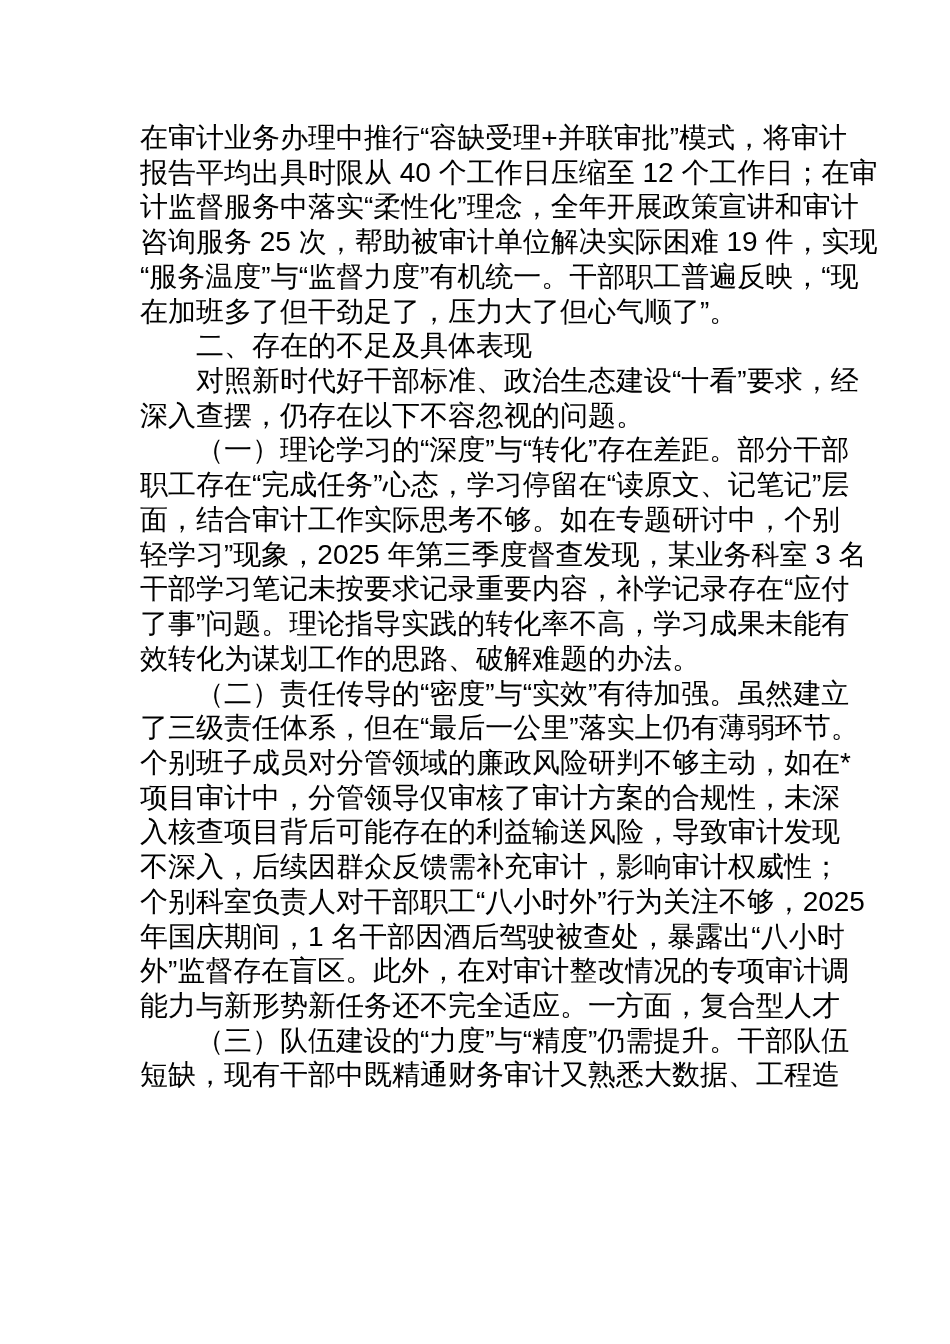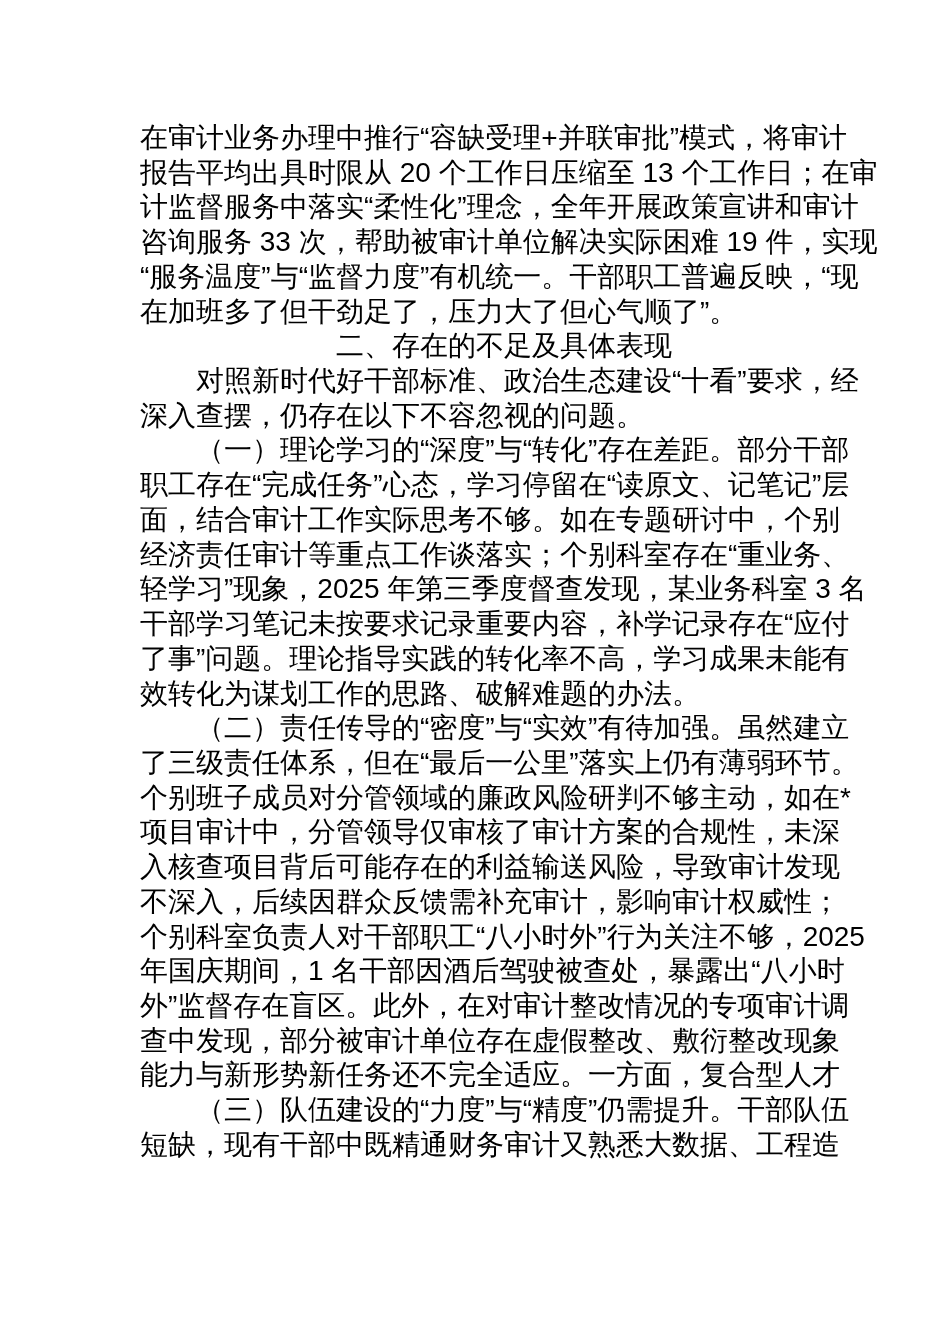--- a/index.html
+++ b/index.html
@@ -49,7 +49,7 @@
 <div class="page">
   <div class="textblock">
       <div class="line fill">在审计业务办理中推行“容缺受理+并联审批”模式，将审计</div>
-      <div class="line fill">报告平均出具时限从 20 个工作日压缩至 13 个工作日；在审</div>
+      <div class="line fill">报告平均出具时限从 40 个工作日压缩至 12 个工作日；在审</div>
       <div class="line fill">计监督服务中落实“柔性化”理念，全年开展政策宣讲和审计</div>
       <div class="line fill">咨询服务 33 次，帮助被审计单位解决实际困难 19 件，实现</div>
       <div class="line fill">“服务温度”与“监督力度”有机统一。干部职工普遍反映，“现</div>

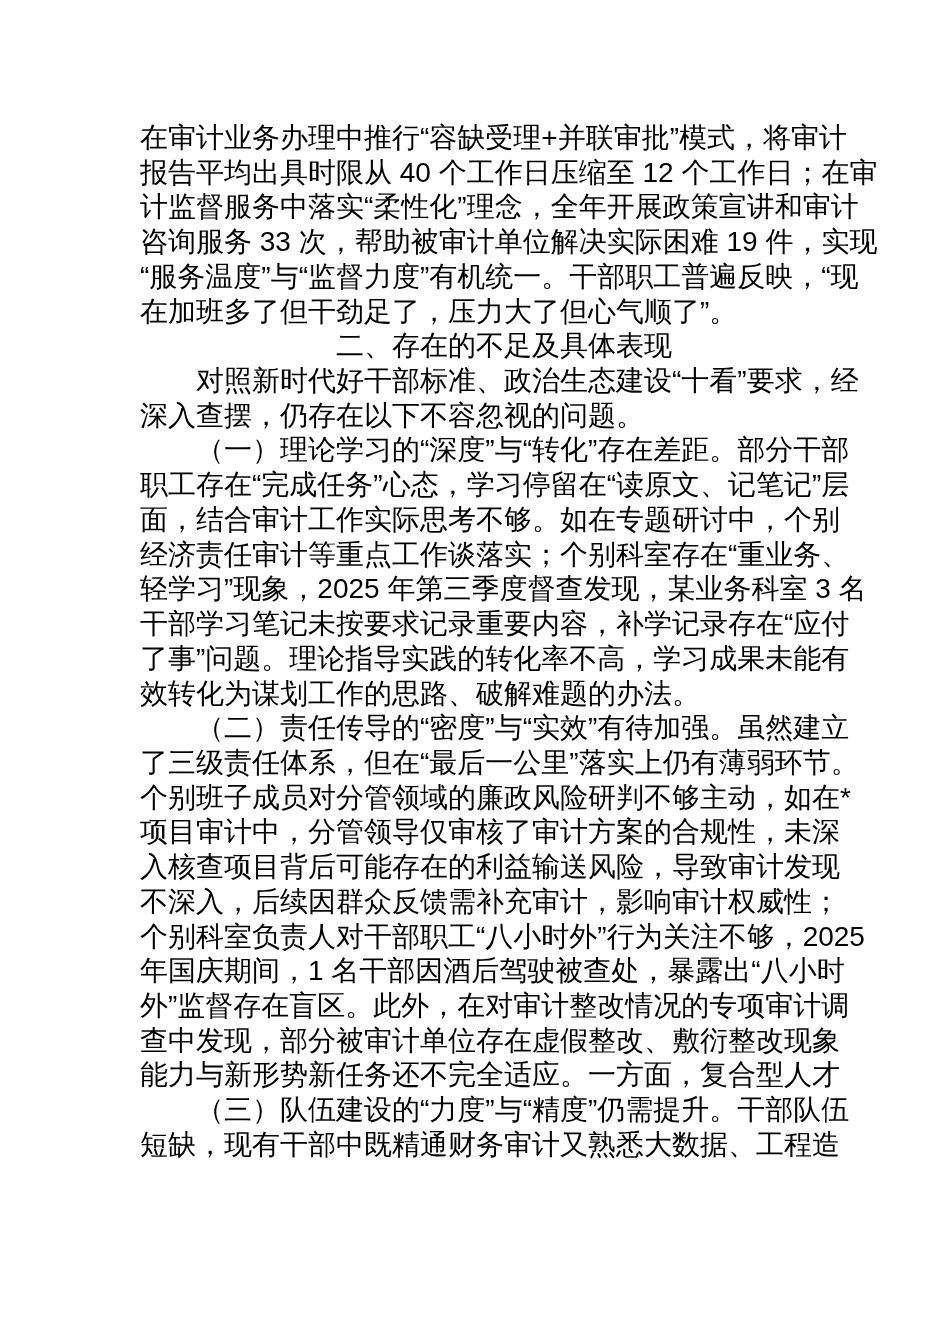--- a/index.html
+++ b/index.html
@@ -51,7 +51,7 @@
       <div class="line fill">在审计业务办理中推行“容缺受理+并联审批”模式，将审计</div>
       <div class="line fill">报告平均出具时限从 40 个工作日压缩至 12 个工作日；在审</div>
       <div class="line fill">计监督服务中落实“柔性化”理念，全年开展政策宣讲和审计</div>
-      <div class="line fill">咨询服务 33 次，帮助被审计单位解决实际困难 19 件，实现</div>
+      <div class="line fill">咨询服务 25 次，帮助被审计单位解决实际困难 19 件，实现</div>
       <div class="line fill">“服务温度”与“监督力度”有机统一。干部职工普遍反映，“现</div>
       <div class="line">在加班多了但干劲足了，压力大了但心气顺了”。</div>
       <div class="line indent heading">二、存在的不足及具体表现</div>

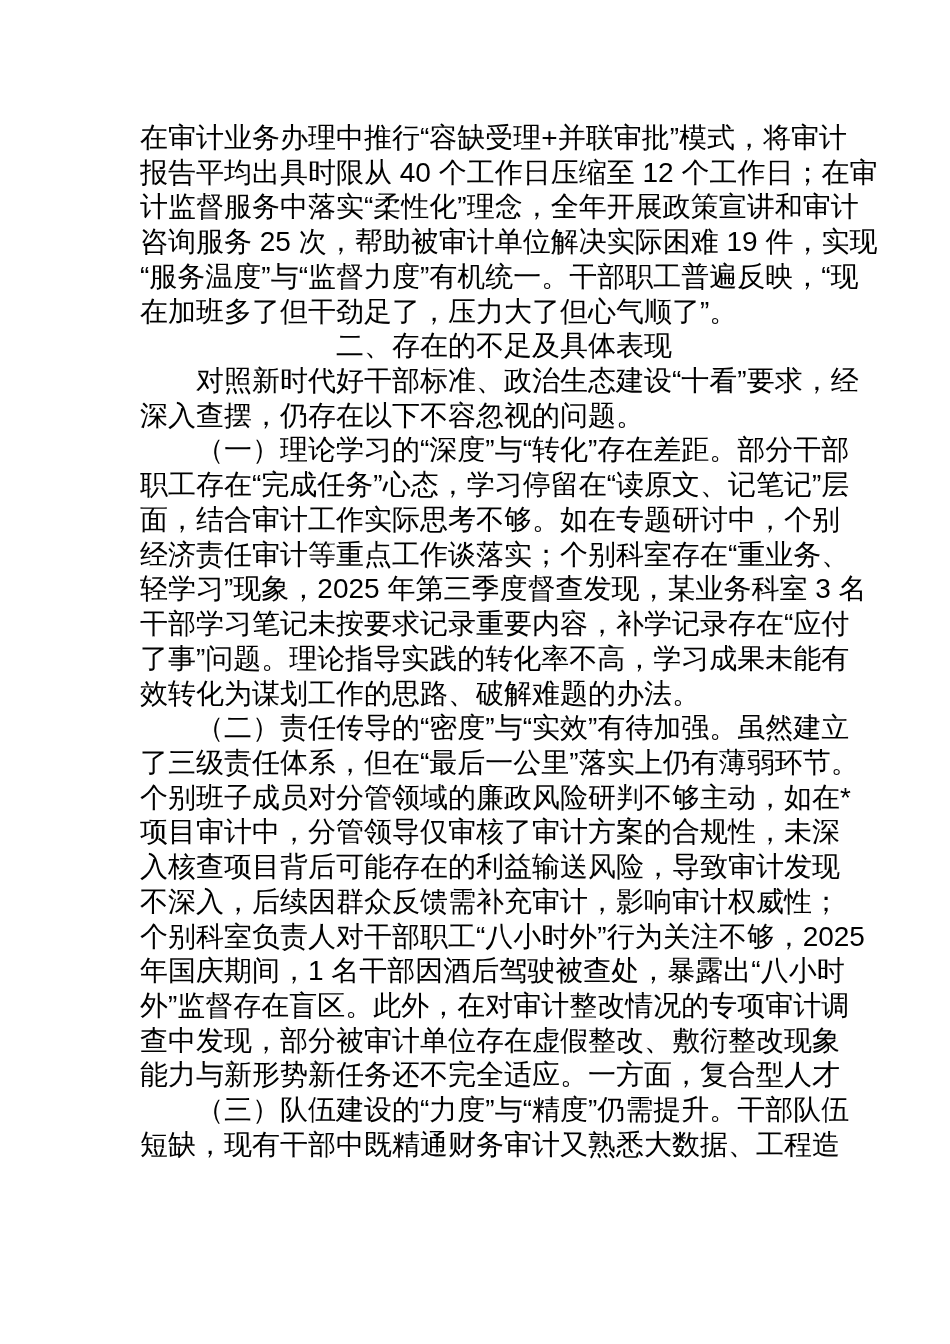--- a/index.html
+++ b/index.html
@@ -37,7 +37,6 @@
   }
   .line.indent {
     padding-left: 56px;
-    text-align: center;
   }
   .line.heading {
     font-weight: 400;

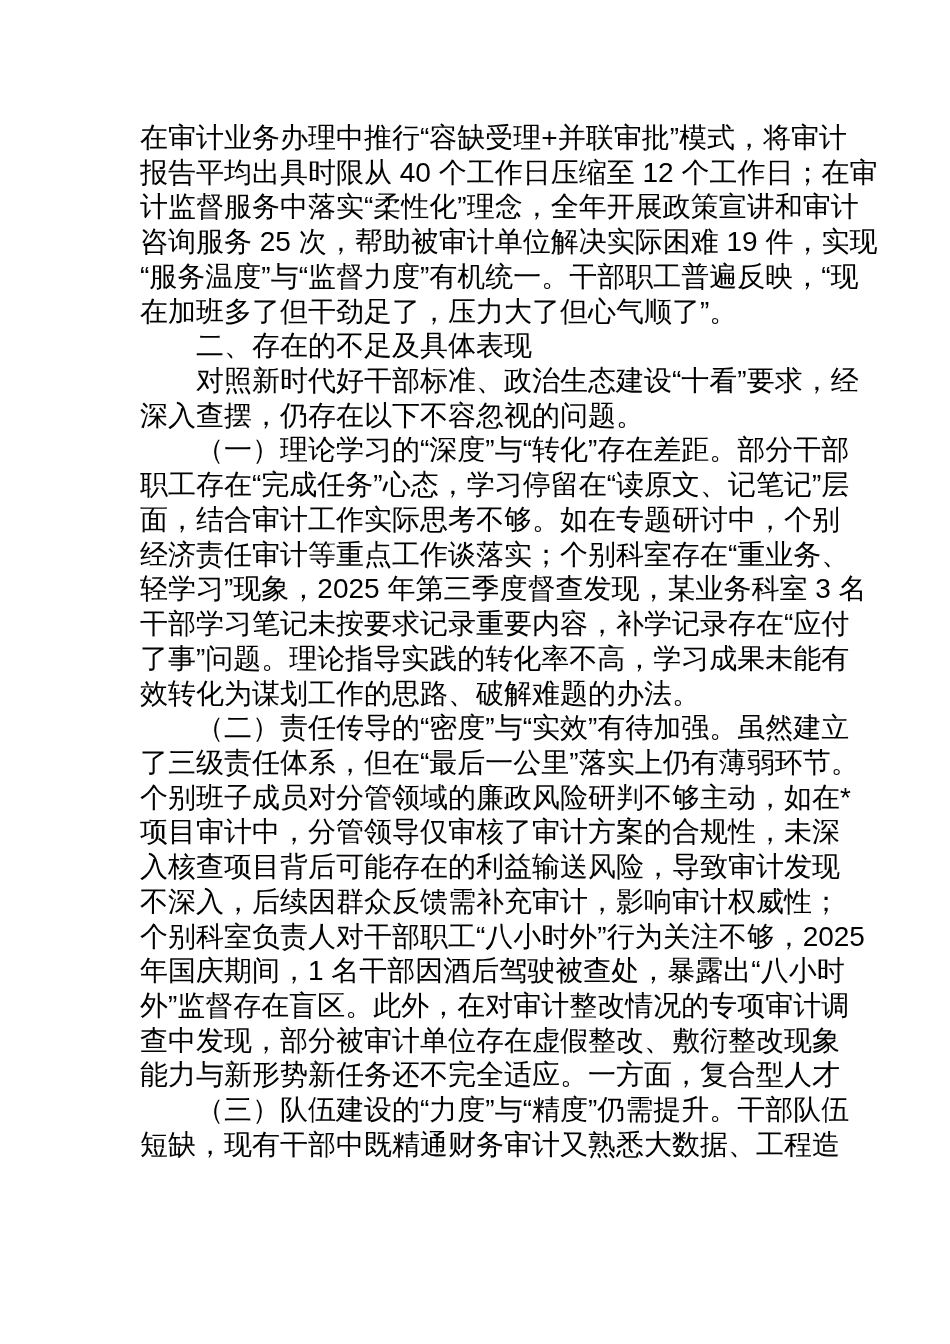--- a/index.html
+++ b/index.html
@@ -59,7 +59,6 @@
       <div class="line fill indent">（一）理论学习的“深度”与“转化”存在差距。部分干部</div>
       <div class="line fill">职工存在“完成任务”心态，学习停留在“读原文、记笔记”层</div>
       <div class="line fill">面，结合审计工作实际思考不够。如在专题研讨中，个别</div>
-      <div class="line fill">经济责任审计等重点工作谈落实；个别科室存在“重业务、</div>
       <div class="line fill">轻学习”现象，2025 年第三季度督查发现，某业务科室 3 名</div>
       <div class="line fill">干部学习笔记未按要求记录重要内容，补学记录存在“应付</div>
       <div class="line fill">了事”问题。理论指导实践的转化率不高，学习成果未能有</div>

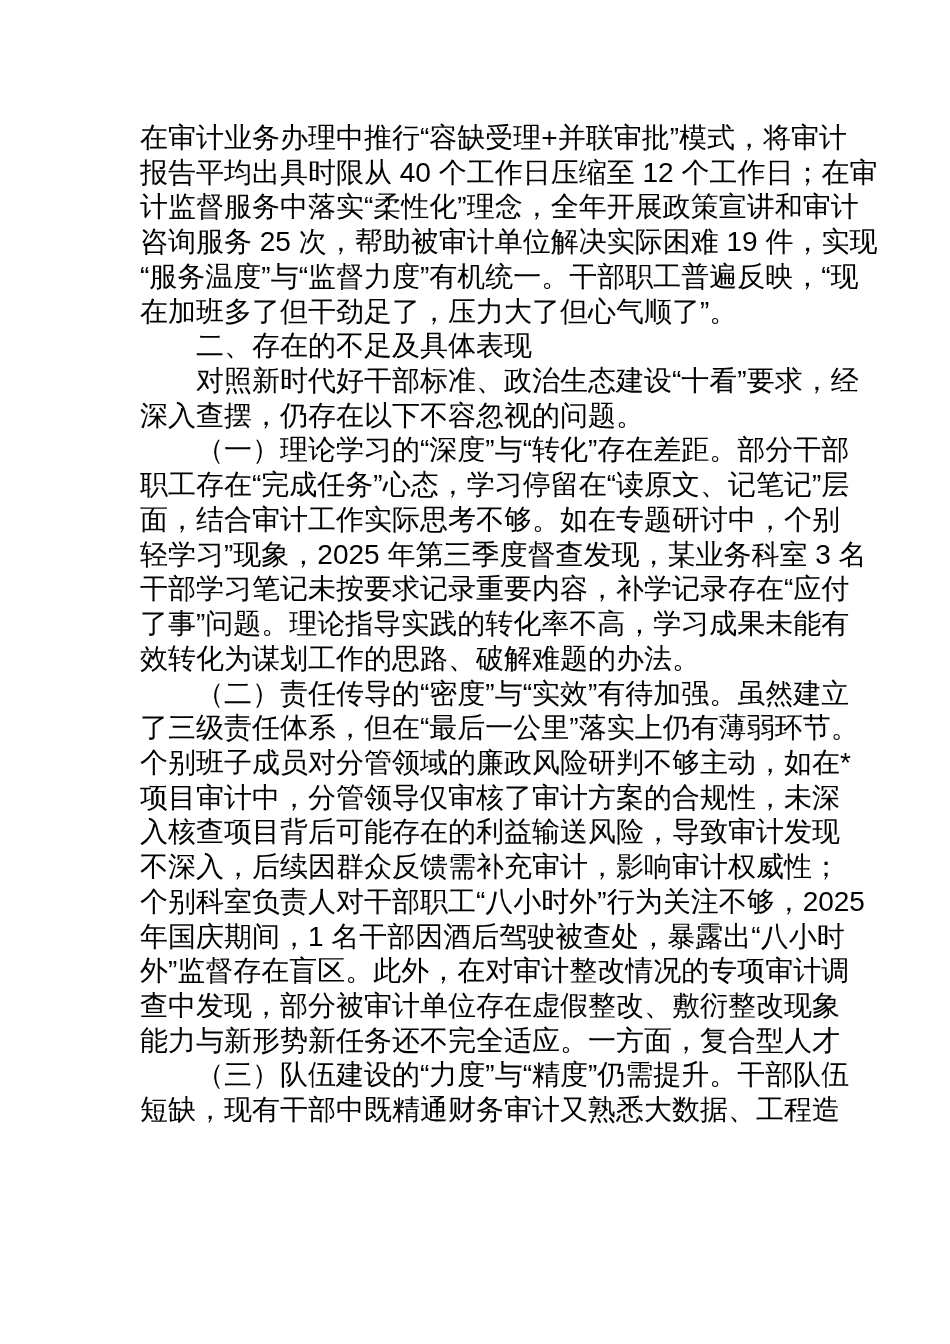--- a/index.html
+++ b/index.html
@@ -72,7 +72,6 @@
       <div class="line fill">个别科室负责人对干部职工“八小时外”行为关注不够，2025</div>
       <div class="line fill">年国庆期间，1 名干部因酒后驾驶被查处，暴露出“八小时</div>
       <div class="line fill">外”监督存在盲区。此外，在对审计整改情况的专项审计调</div>
-      <div class="line fill">查中发现，部分被审计单位存在虚假整改、敷衍整改现象</div>
       <div class="line fill">能力与新形势新任务还不完全适应。一方面，复合型人才</div>
       <div class="line fill indent">（三）队伍建设的“力度”与“精度”仍需提升。干部队伍</div>
       <div class="line fill">短缺，现有干部中既精通财务审计又熟悉大数据、工程造</div>

